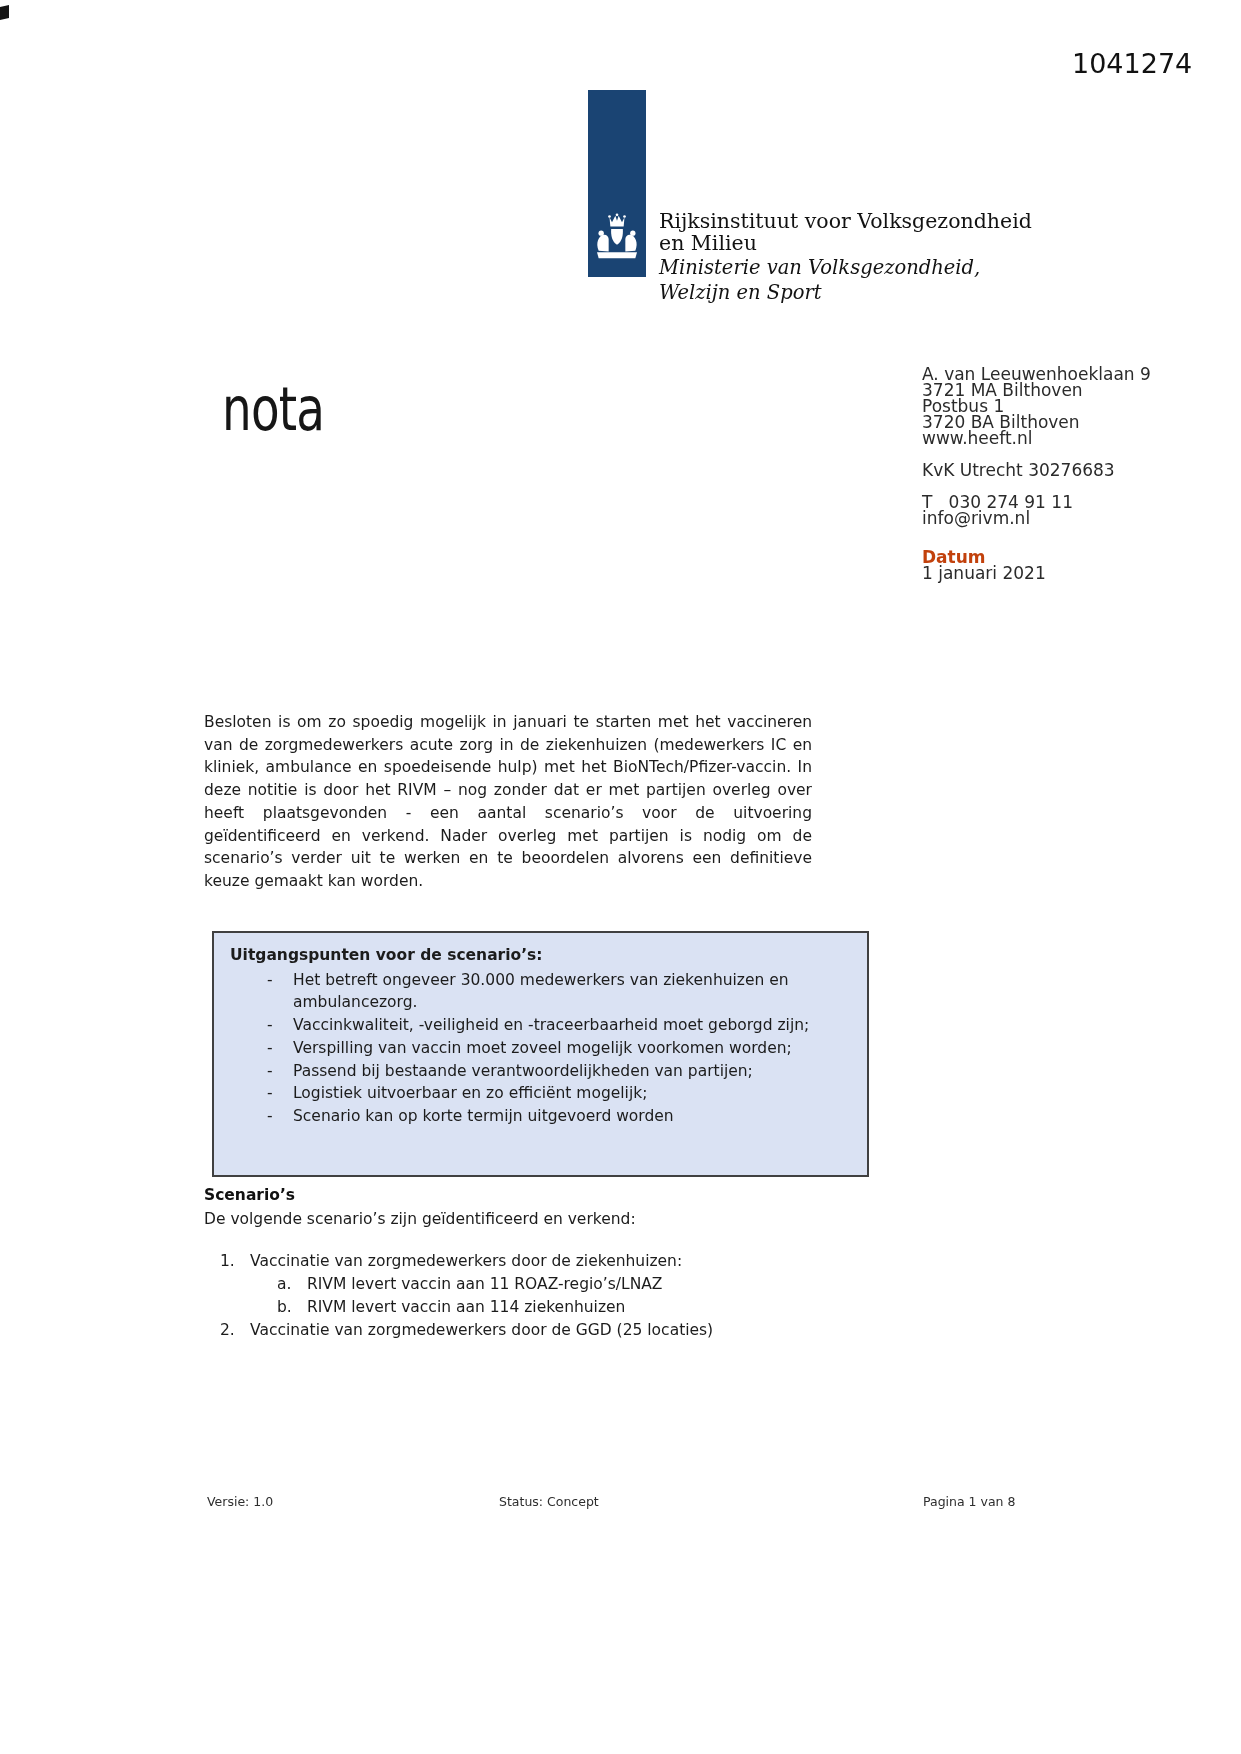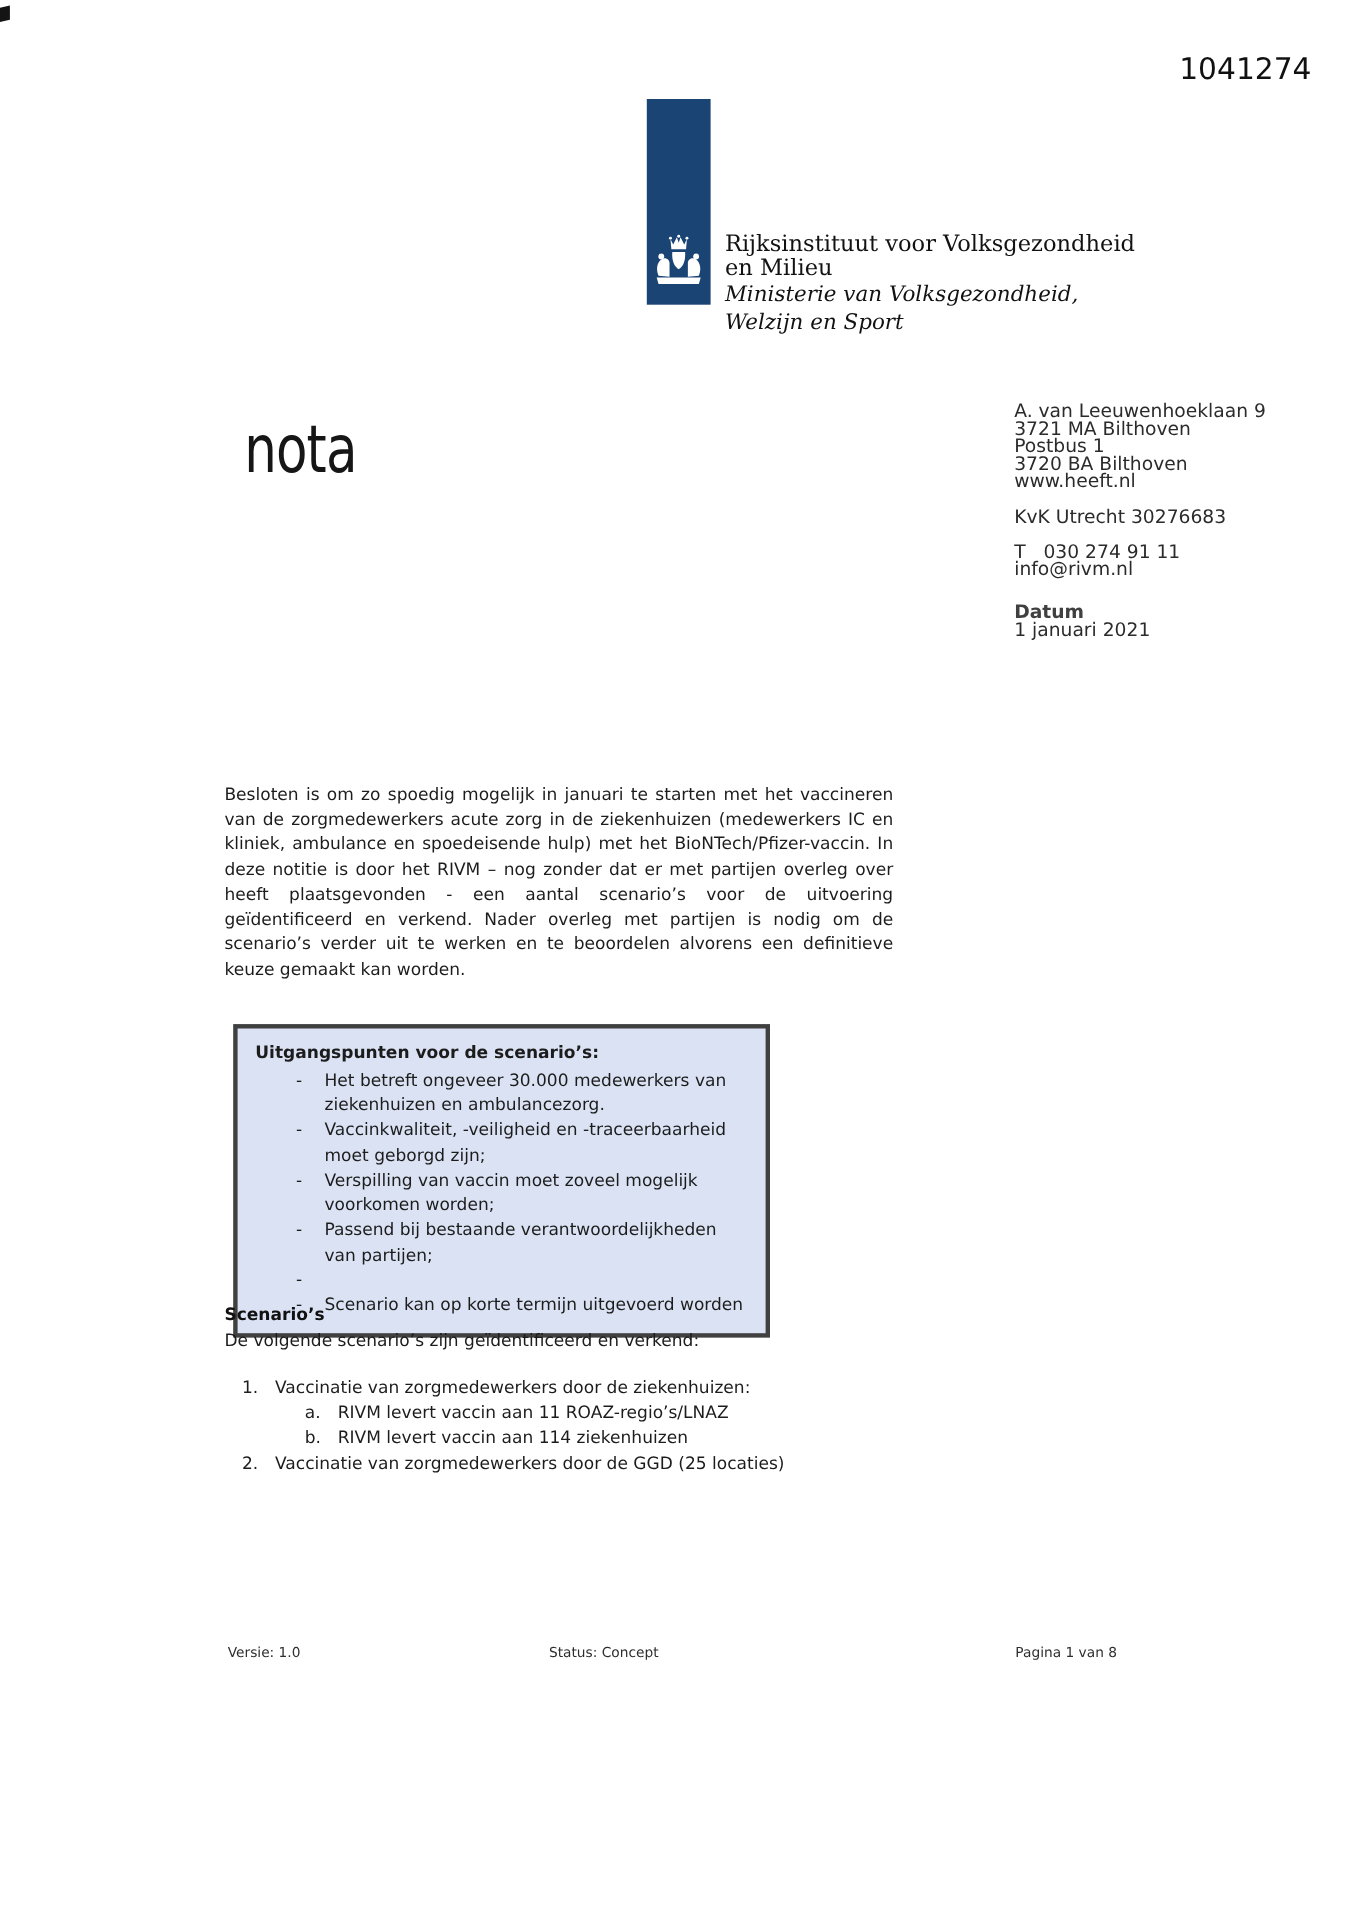--- a/index.html
+++ b/index.html
@@ -27,7 +27,7 @@
   .contact{position:absolute;left:922px;top:366px;font-size:17px;line-height:16px;color:#2b2b2b;}
   .contact .gap{height:16px;}
   .contact .biggap{height:23px;}
-  .contact .bold{font-weight:bold;color:#404040;}
+  .contact .bold{font-weight:bold;color:#c2410c;}
   .contact .pre{white-space:pre;}
   .body-par{
     position:absolute;left:204px;top:711px;width:608px;

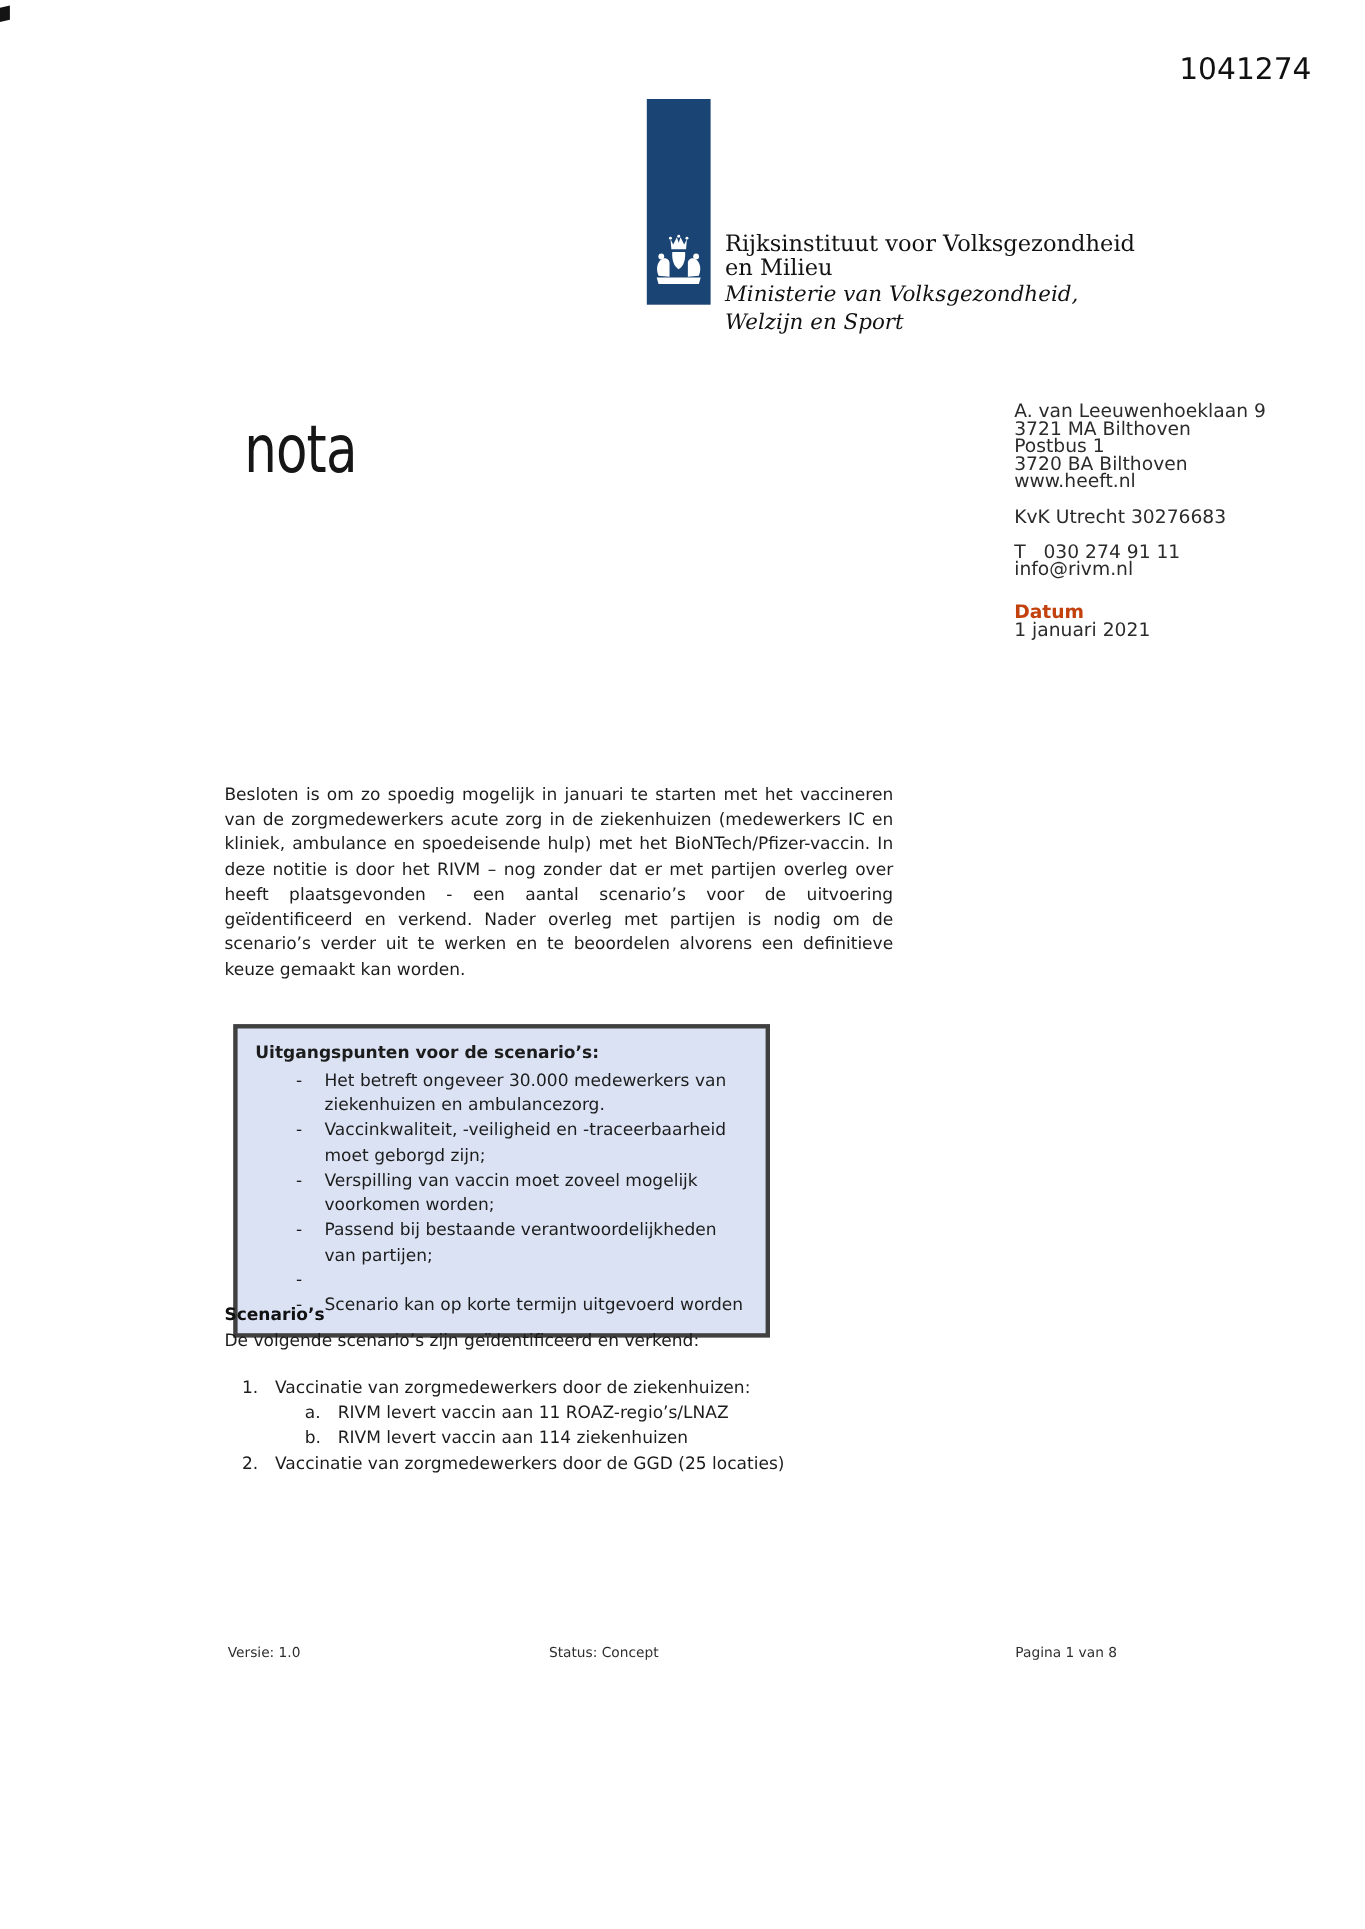--- a/index.html
+++ b/index.html
@@ -34,9 +34,9 @@
     font-size:15.5px;line-height:22.7px;text-align:justify;color:#1c1c1c;
   }
   .principles{
-    position:absolute;left:212px;top:931px;width:488px;min-height:246px;
-    box-sizing:border-box;border:4px solid #404040;
-    padding:11px 14px 14px 16px;
+    position:absolute;left:212px;top:931px;width:657px;min-height:246px;
+    box-sizing:border-box;border:2px solid #404040;
+    padding:11px 14px 4px 16px;
     font-size:15.5px;line-height:22.7px;color:#1c1c1c;
   }
   .principles .title{font-weight:bold;}

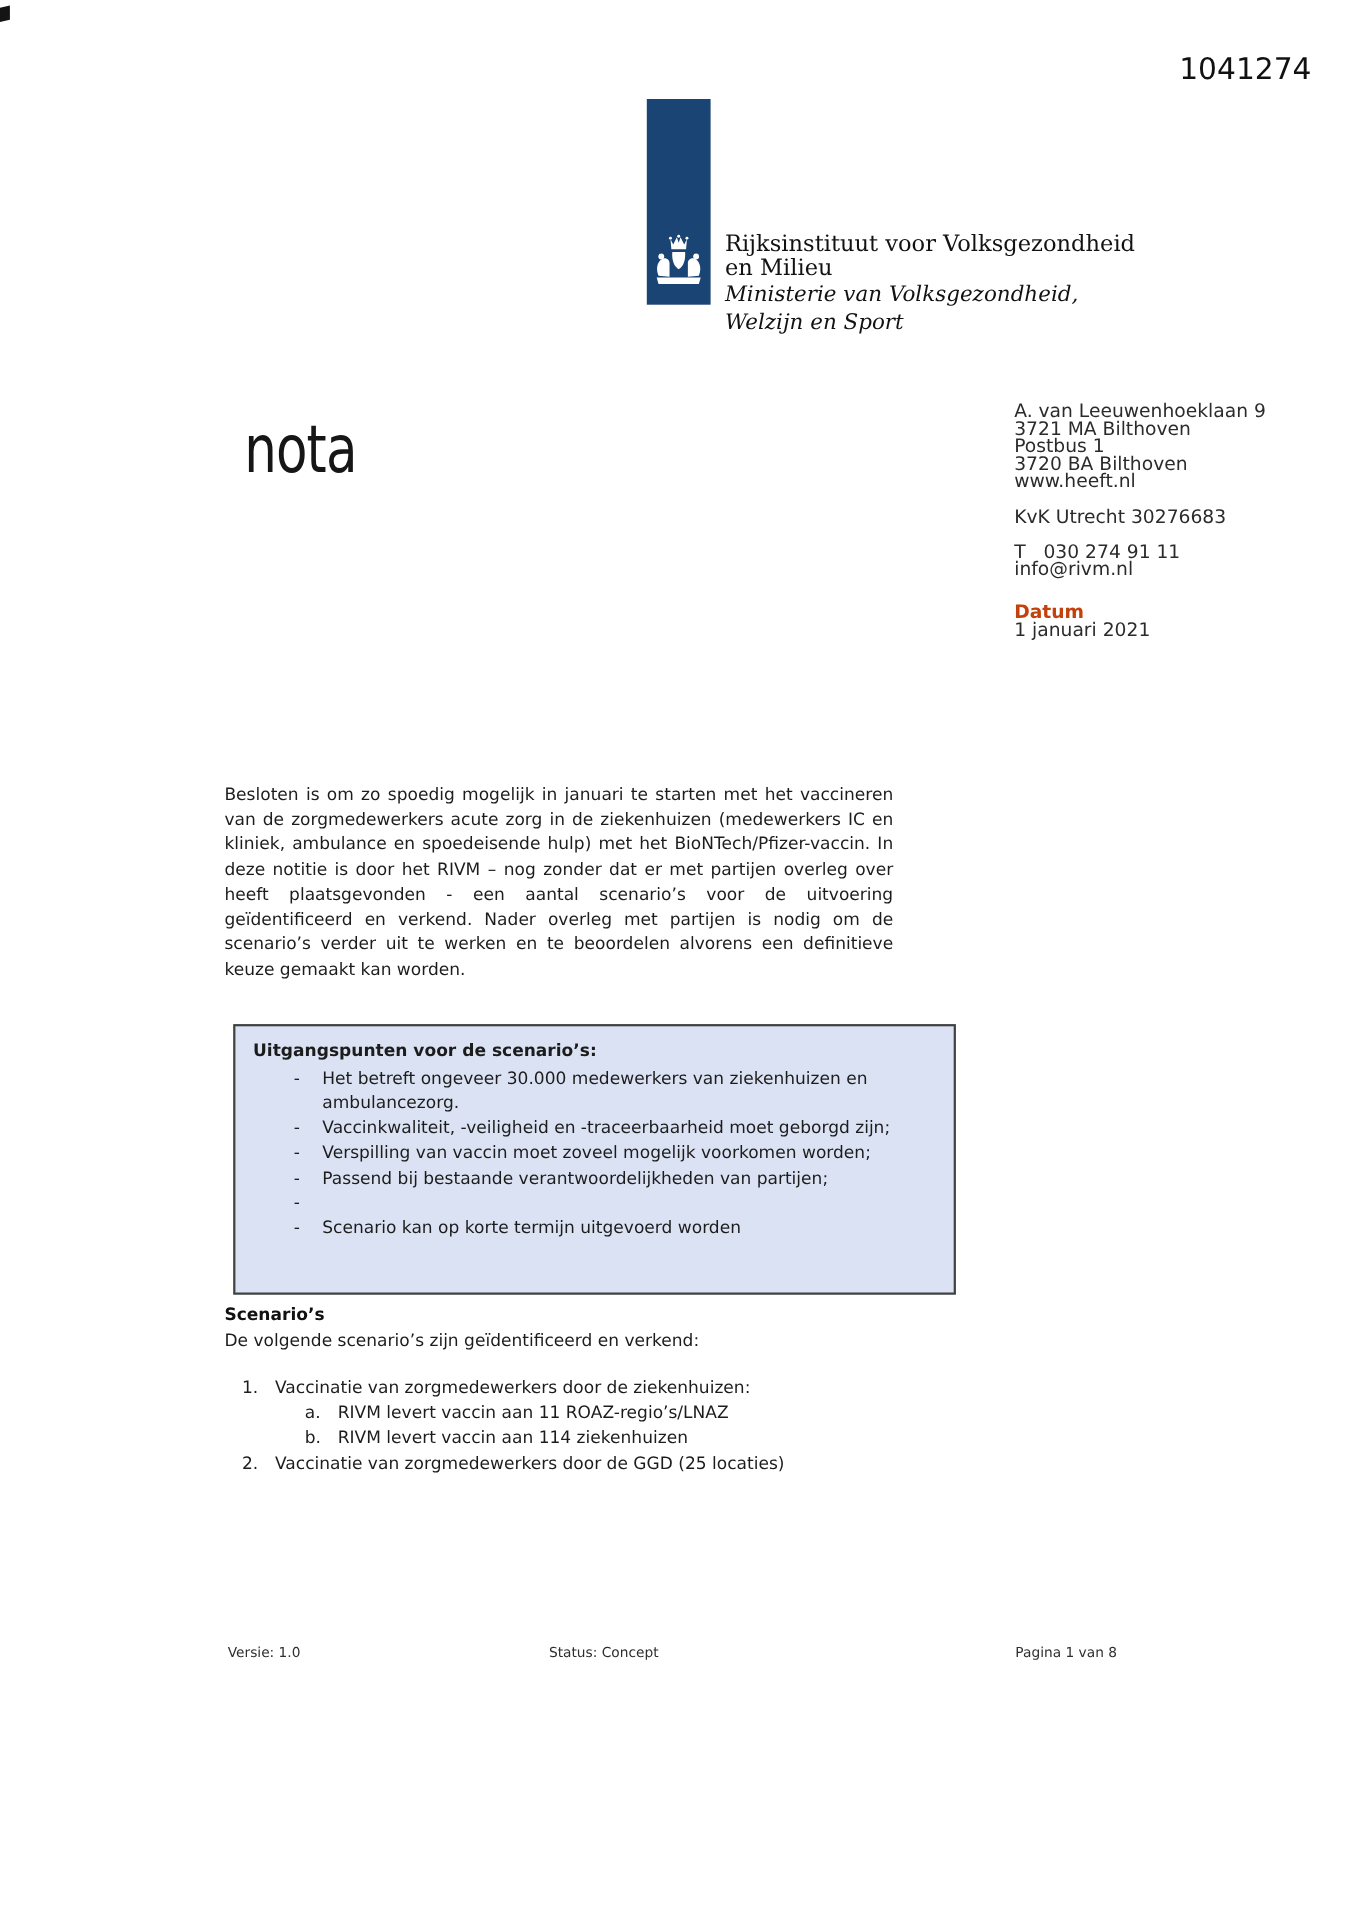--- a/index.html
+++ b/index.html
@@ -131,6 +131,7 @@
       </div>
       <div class="p-row">
         <span class="marker">-</span>
+        <span class="txt">Logistiek uitvoerbaar en zo efficiënt mogelijk;</span>
       </div>
       <div class="p-row">
         <span class="marker">-</span>

